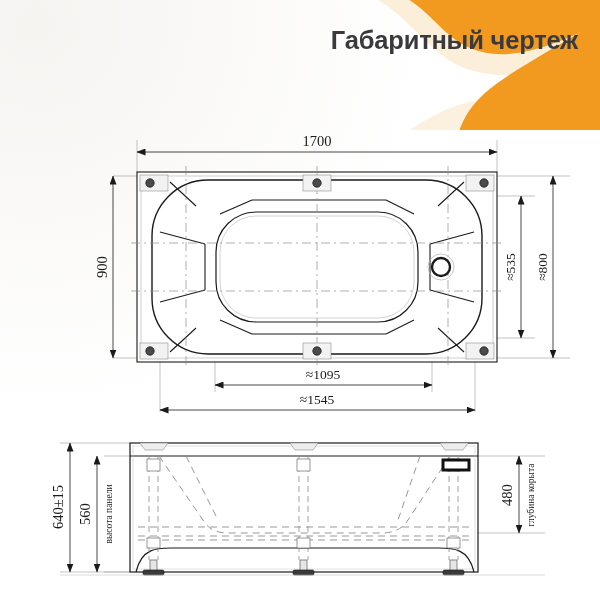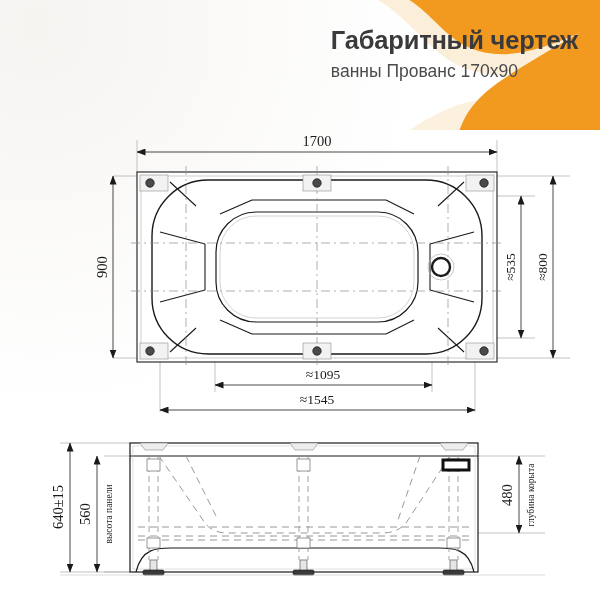--- a/index.html
+++ b/index.html
@@ -24,6 +24,7 @@
   }
   #titles{
     position:absolute;right:22px;top:26px;
+    text-align:right;
     z-index:5;
   }
   #title-main{

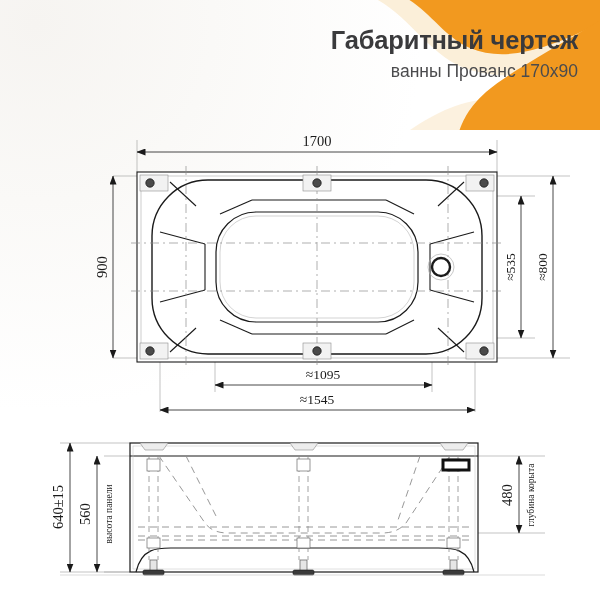--- a/index.html
+++ b/index.html
@@ -80,7 +80,6 @@
 
     <div id="titles">
       <div id="title-main">Габаритный чертеж</div>
-      <div id="title-sub">ванны Прованс 170х90</div>
     </div>
   </div>
 

